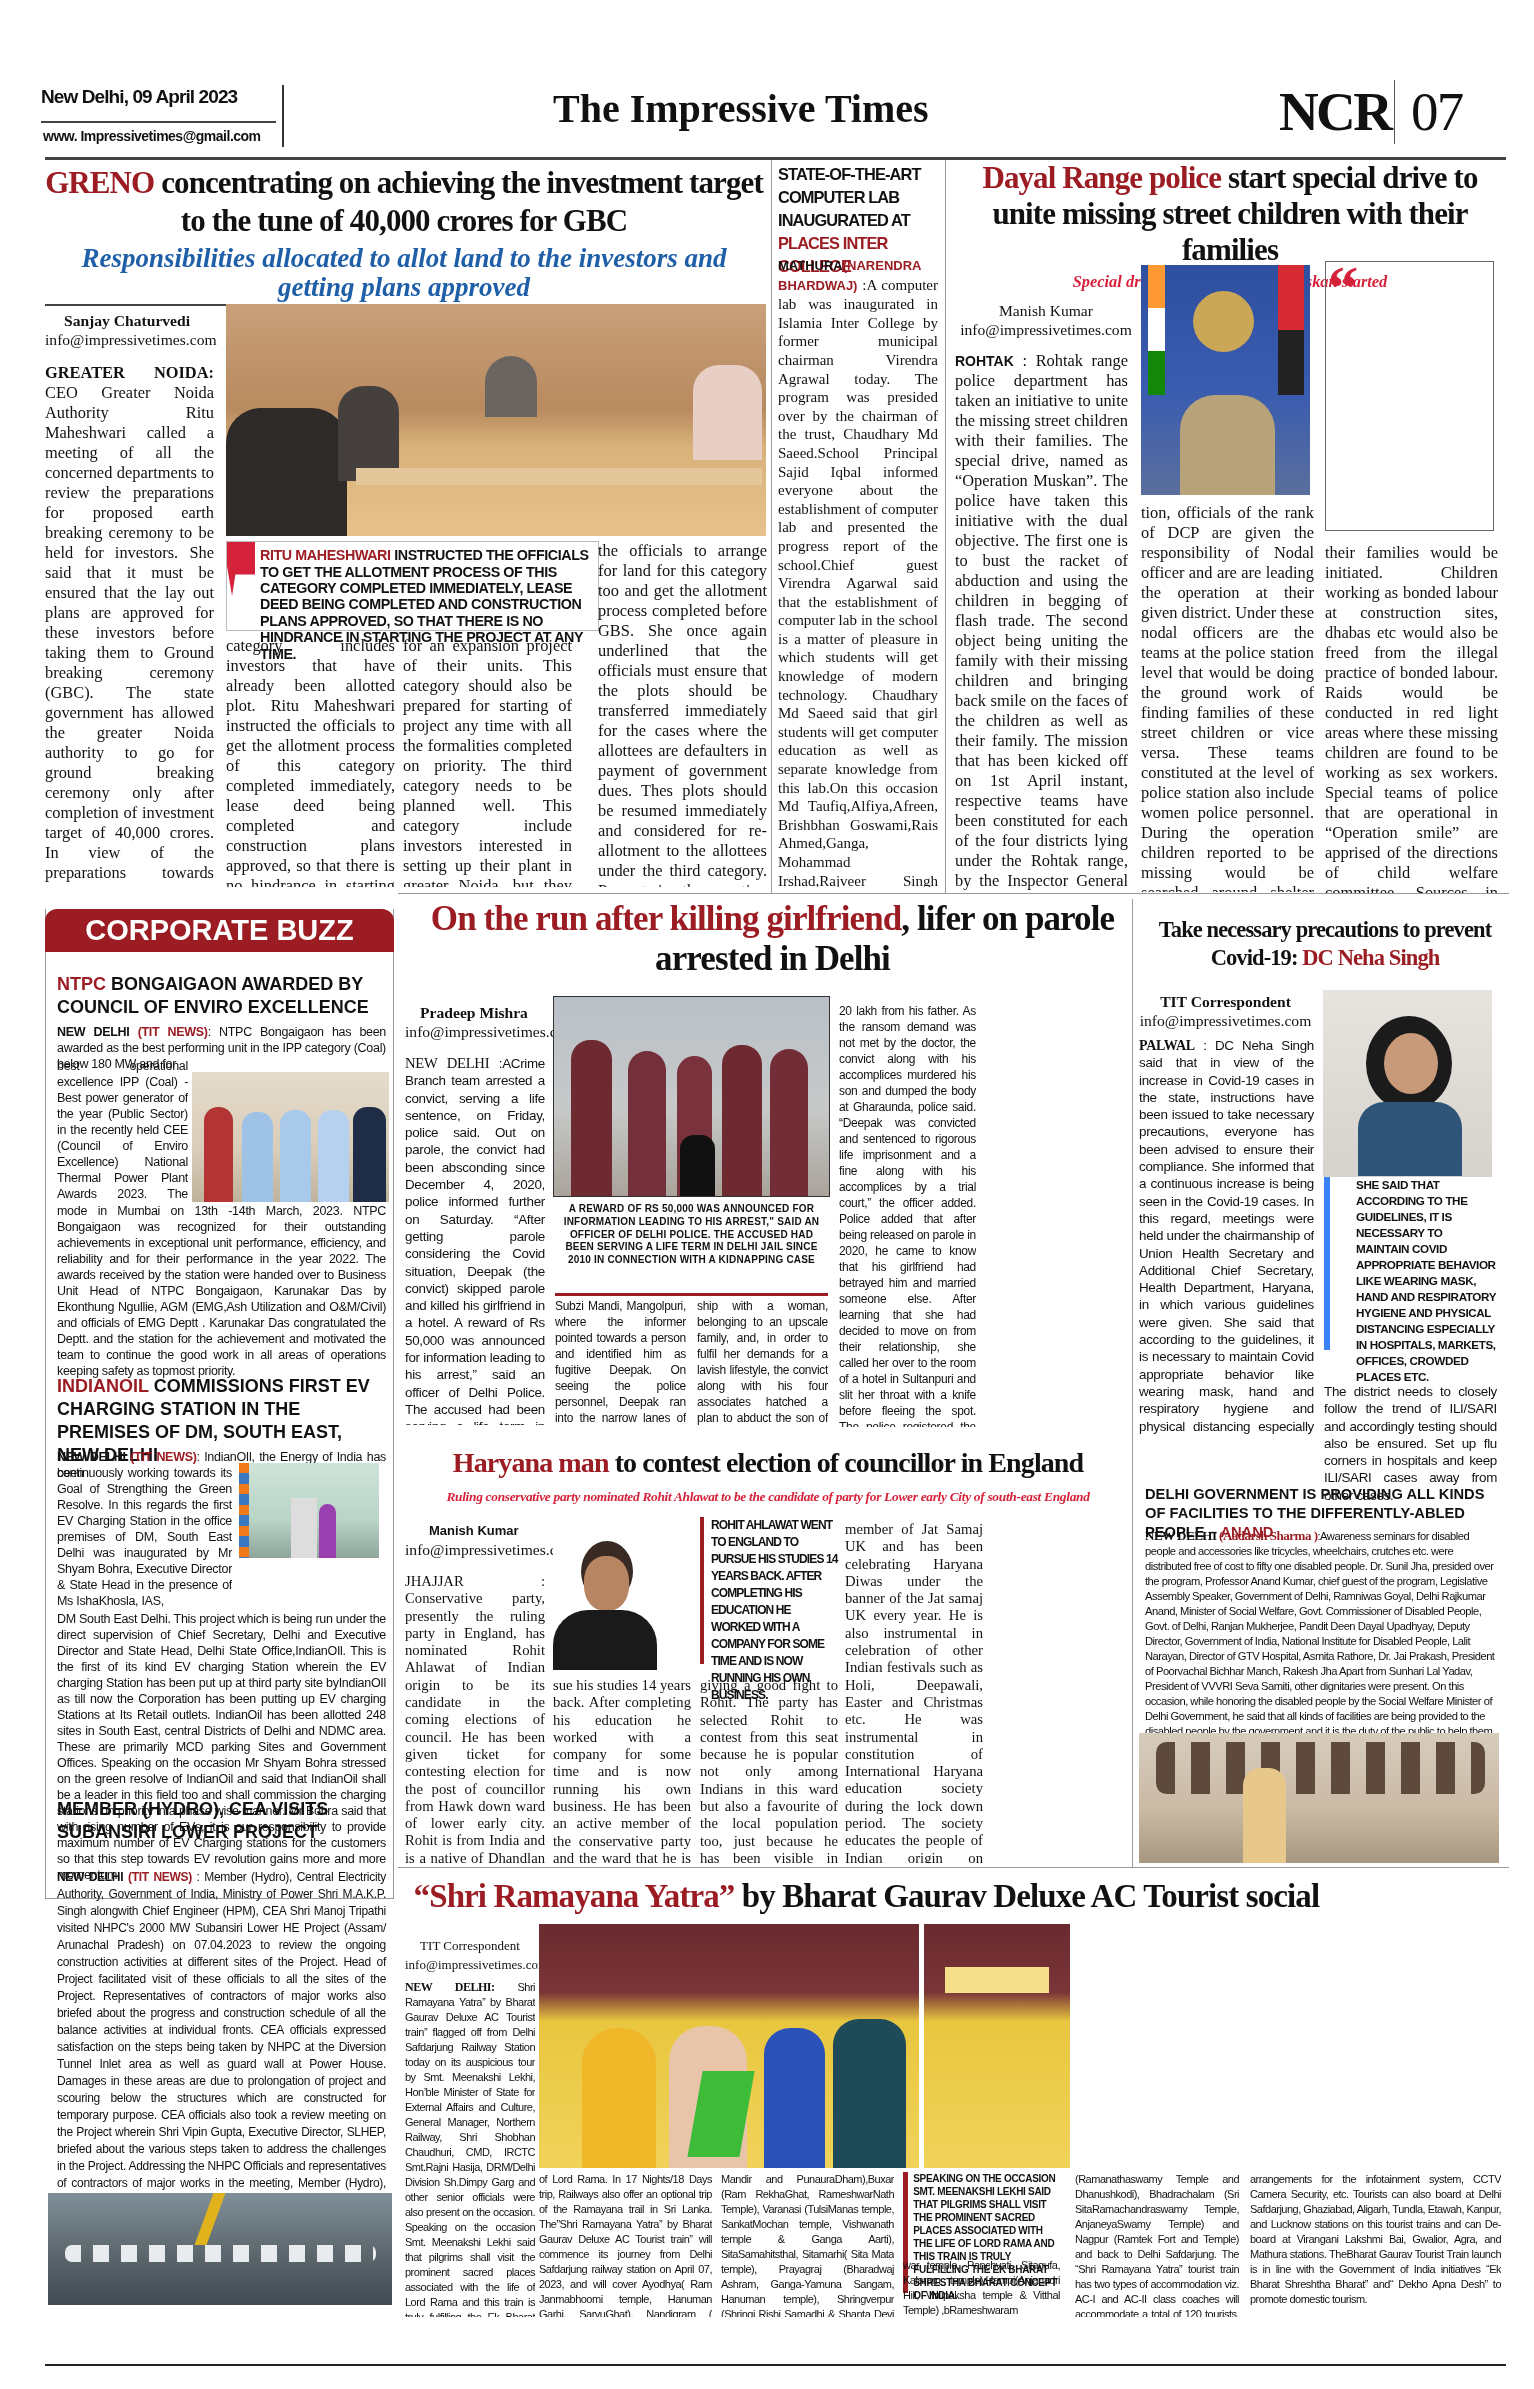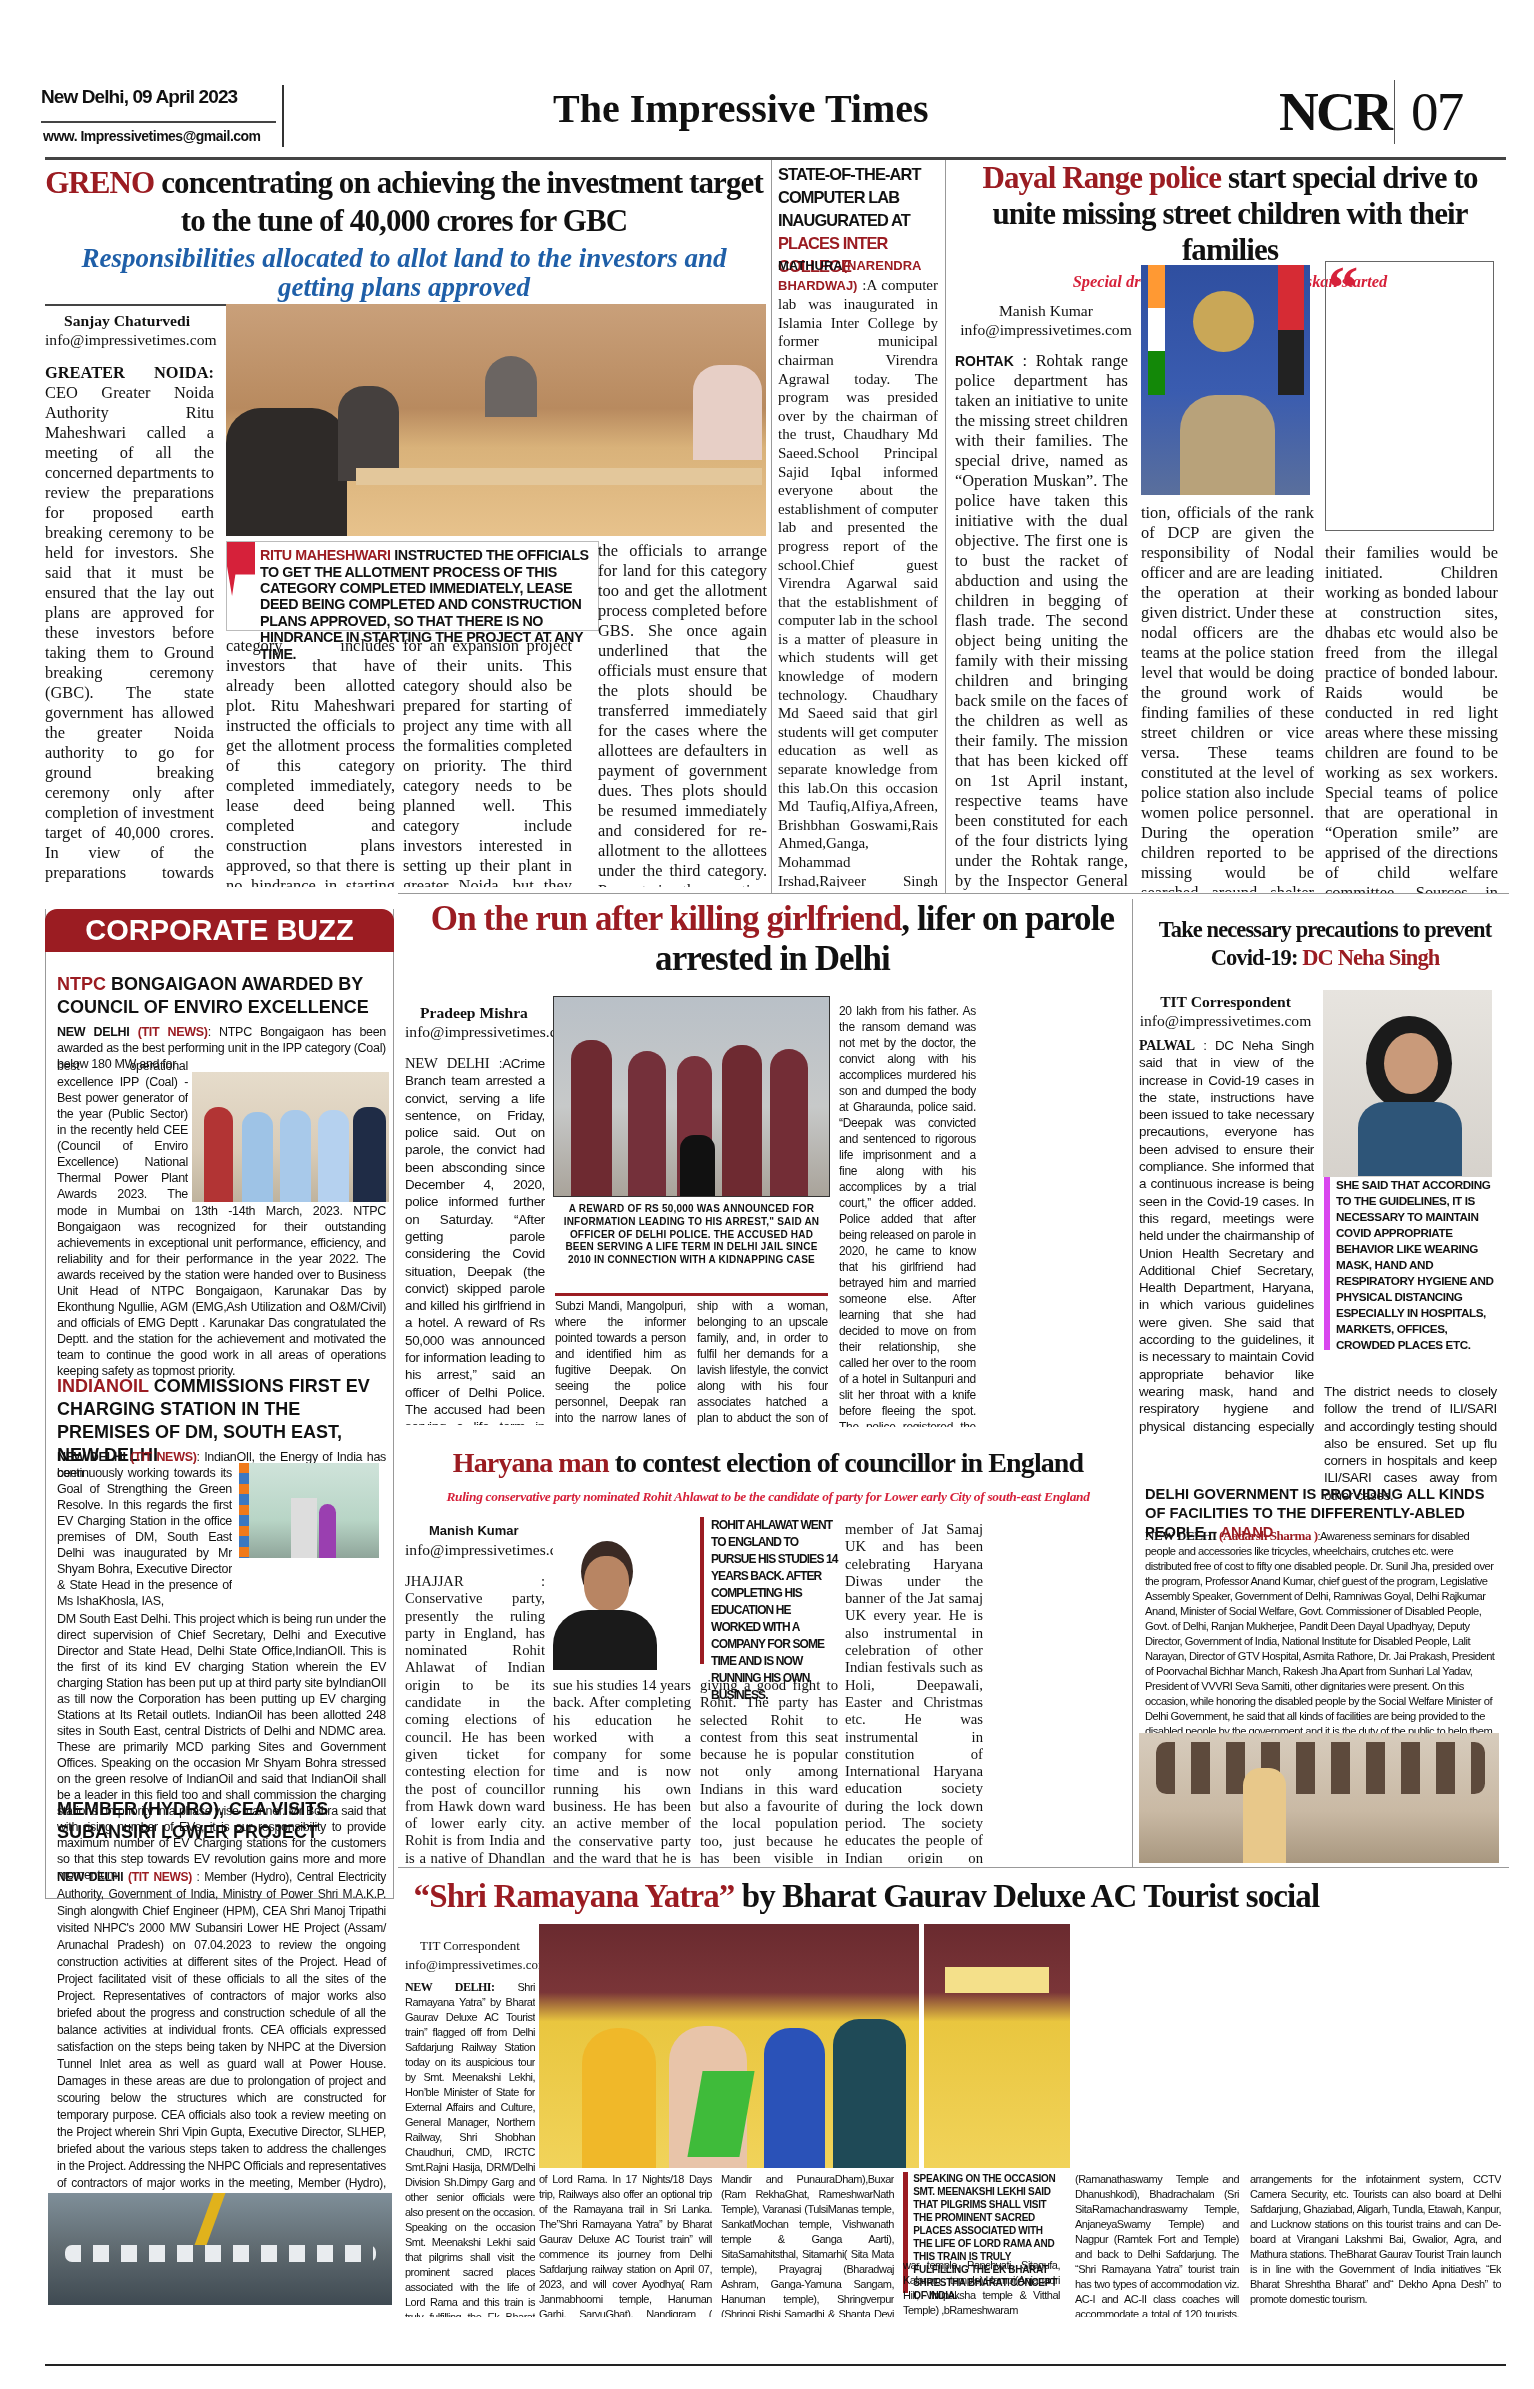--- a/index.html
+++ b/index.html
@@ -181,7 +181,7 @@
   <div style="position:absolute;left:61px;top:43px;width:54px;height:61px;border-radius:50%;background:#c99a7a;"></div>
   <div style="position:absolute;left:35px;top:112px;width:104px;height:74px;background:#2e5578;border-radius:26px 26px 0 0;"></div>
 </div>
-<div class="abs" style="left:1324px;top:1177px;width:173px;height:173px;border-left:6px solid #d946ef;padding-left:6px;">
+<div class="abs" style="left:1324px;top:1177px;width:173px;height:173px;border-left:6px solid #3b82f6;padding-left:26px;">
   <div class="quote cond" style="font-size:11.7px;line-height:16px;">SHE SAID THAT ACCORDING TO THE GUIDELINES, IT IS NECESSARY TO MAINTAIN COVID APPROPRIATE BEHAVIOR LIKE WEARING MASK, HAND AND RESPIRATORY HYGIENE AND PHYSICAL DISTANCING ESPECIALLY IN HOSPITALS, MARKETS, OFFICES, CROWDED PLACES ETC.</div>
 </div>
 <div class="abs txt-n" style="left:1324px;top:1383px;width:173px;">The district needs to closely follow the trend of ILI/SARI and accordingly testing should also be ensured. Set up flu corners in hospitals and keep ILI/SARI cases away from other cases.</div>

